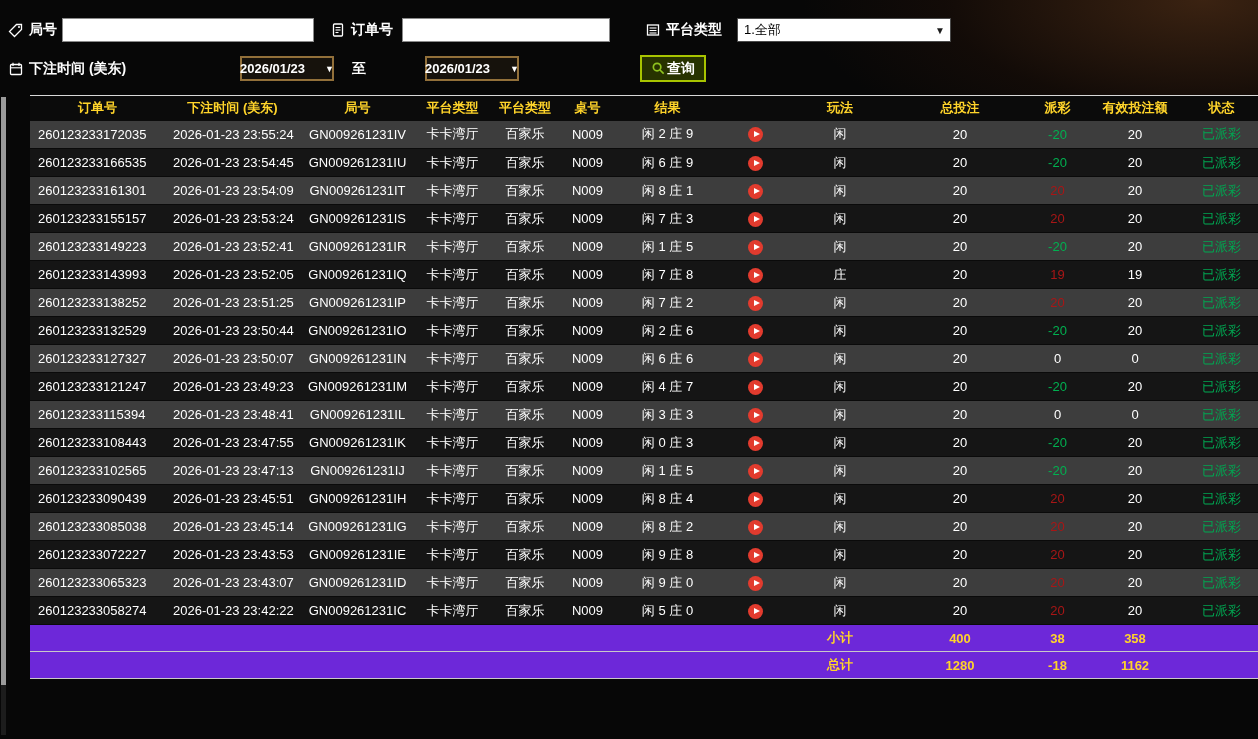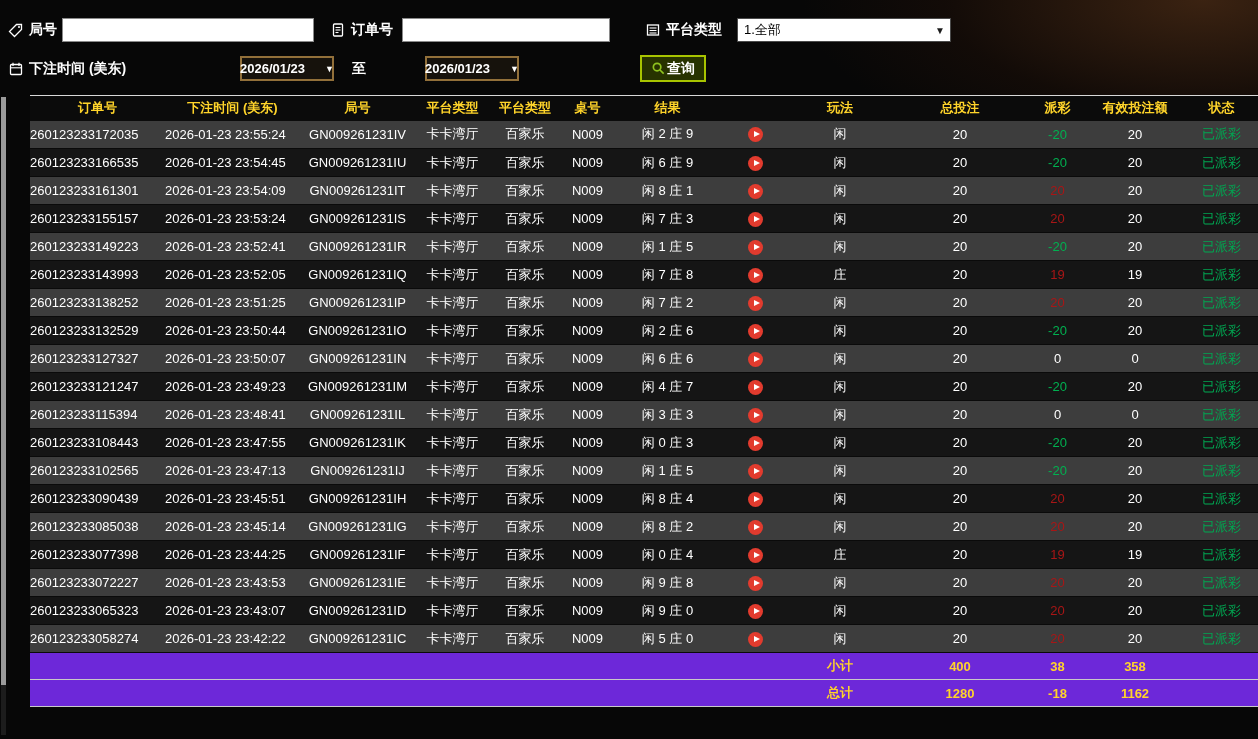--- a/index.html
+++ b/index.html
@@ -43,7 +43,7 @@
   tbody tr { border-bottom:1px solid #0a0a0a; }
   tbody tr:nth-child(odd)  { background:#3d3d3d; }
   tbody tr:nth-child(even) { background:#151515; }
-  td.c0, td.c1 { text-align:left; }
+  td.c0, td.c1 { text-align:left; padding-left:8px; }
   .pos  { color:var(--payout-positive-red); }
   .neg  { color:var(--payout-negative-green); }
   .zero { color:#ffffff; }

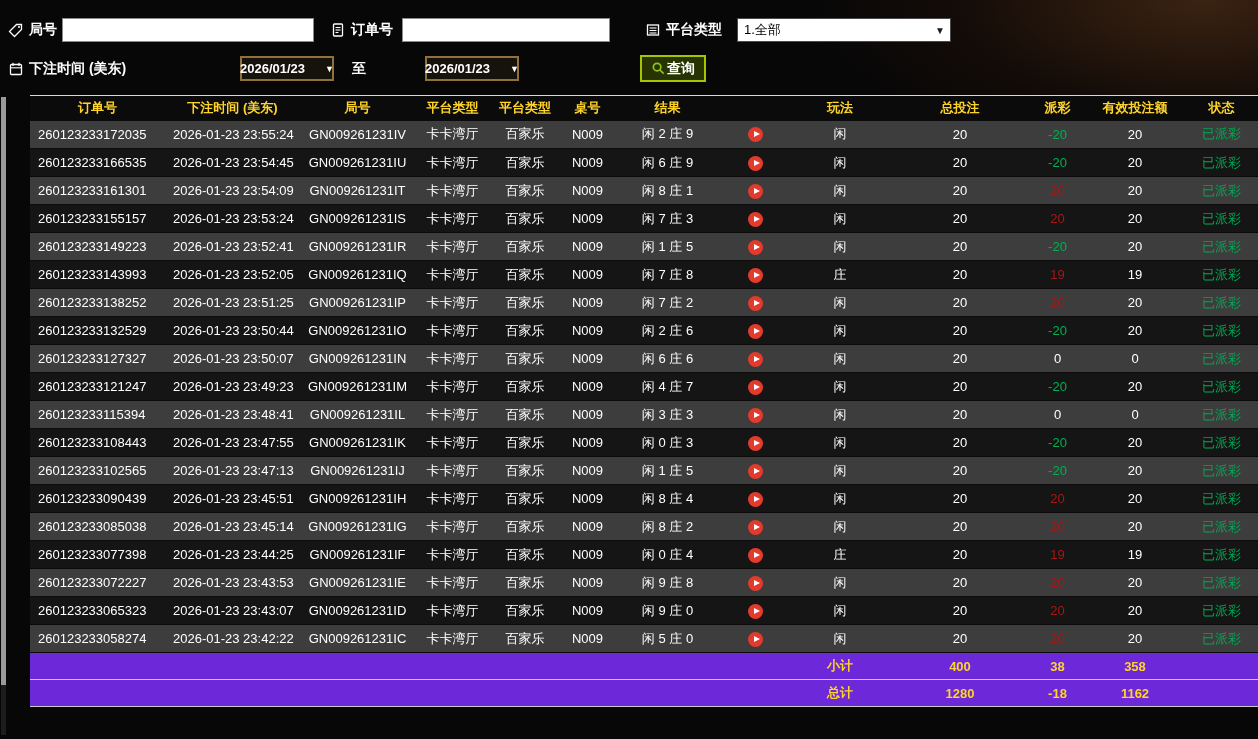--- a/index.html
+++ b/index.html
@@ -402,21 +402,6 @@
           <td class="status">已派彩</td>
         </tr>
         <tr>
-          <td class="c0">260123233077398</td>
-          <td class="c1">2026-01-23 23:44:25</td>
-          <td class="c2">GN009261231IF</td>
-          <td class="c3">卡卡湾厅</td>
-          <td class="c4">百家乐</td>
-          <td class="c5">N009</td>
-          <td class="c6">闲 0 庄 4</td>
-          <td><span class="play"><i></i></span></td>
-          <td>庄</td>
-          <td>20</td>
-          <td class="pos">19</td>
-          <td>19</td>
-          <td class="status">已派彩</td>
-        </tr>
-        <tr>
           <td class="c0">260123233072227</td>
           <td class="c1">2026-01-23 23:43:53</td>
           <td class="c2">GN009261231IE</td>

